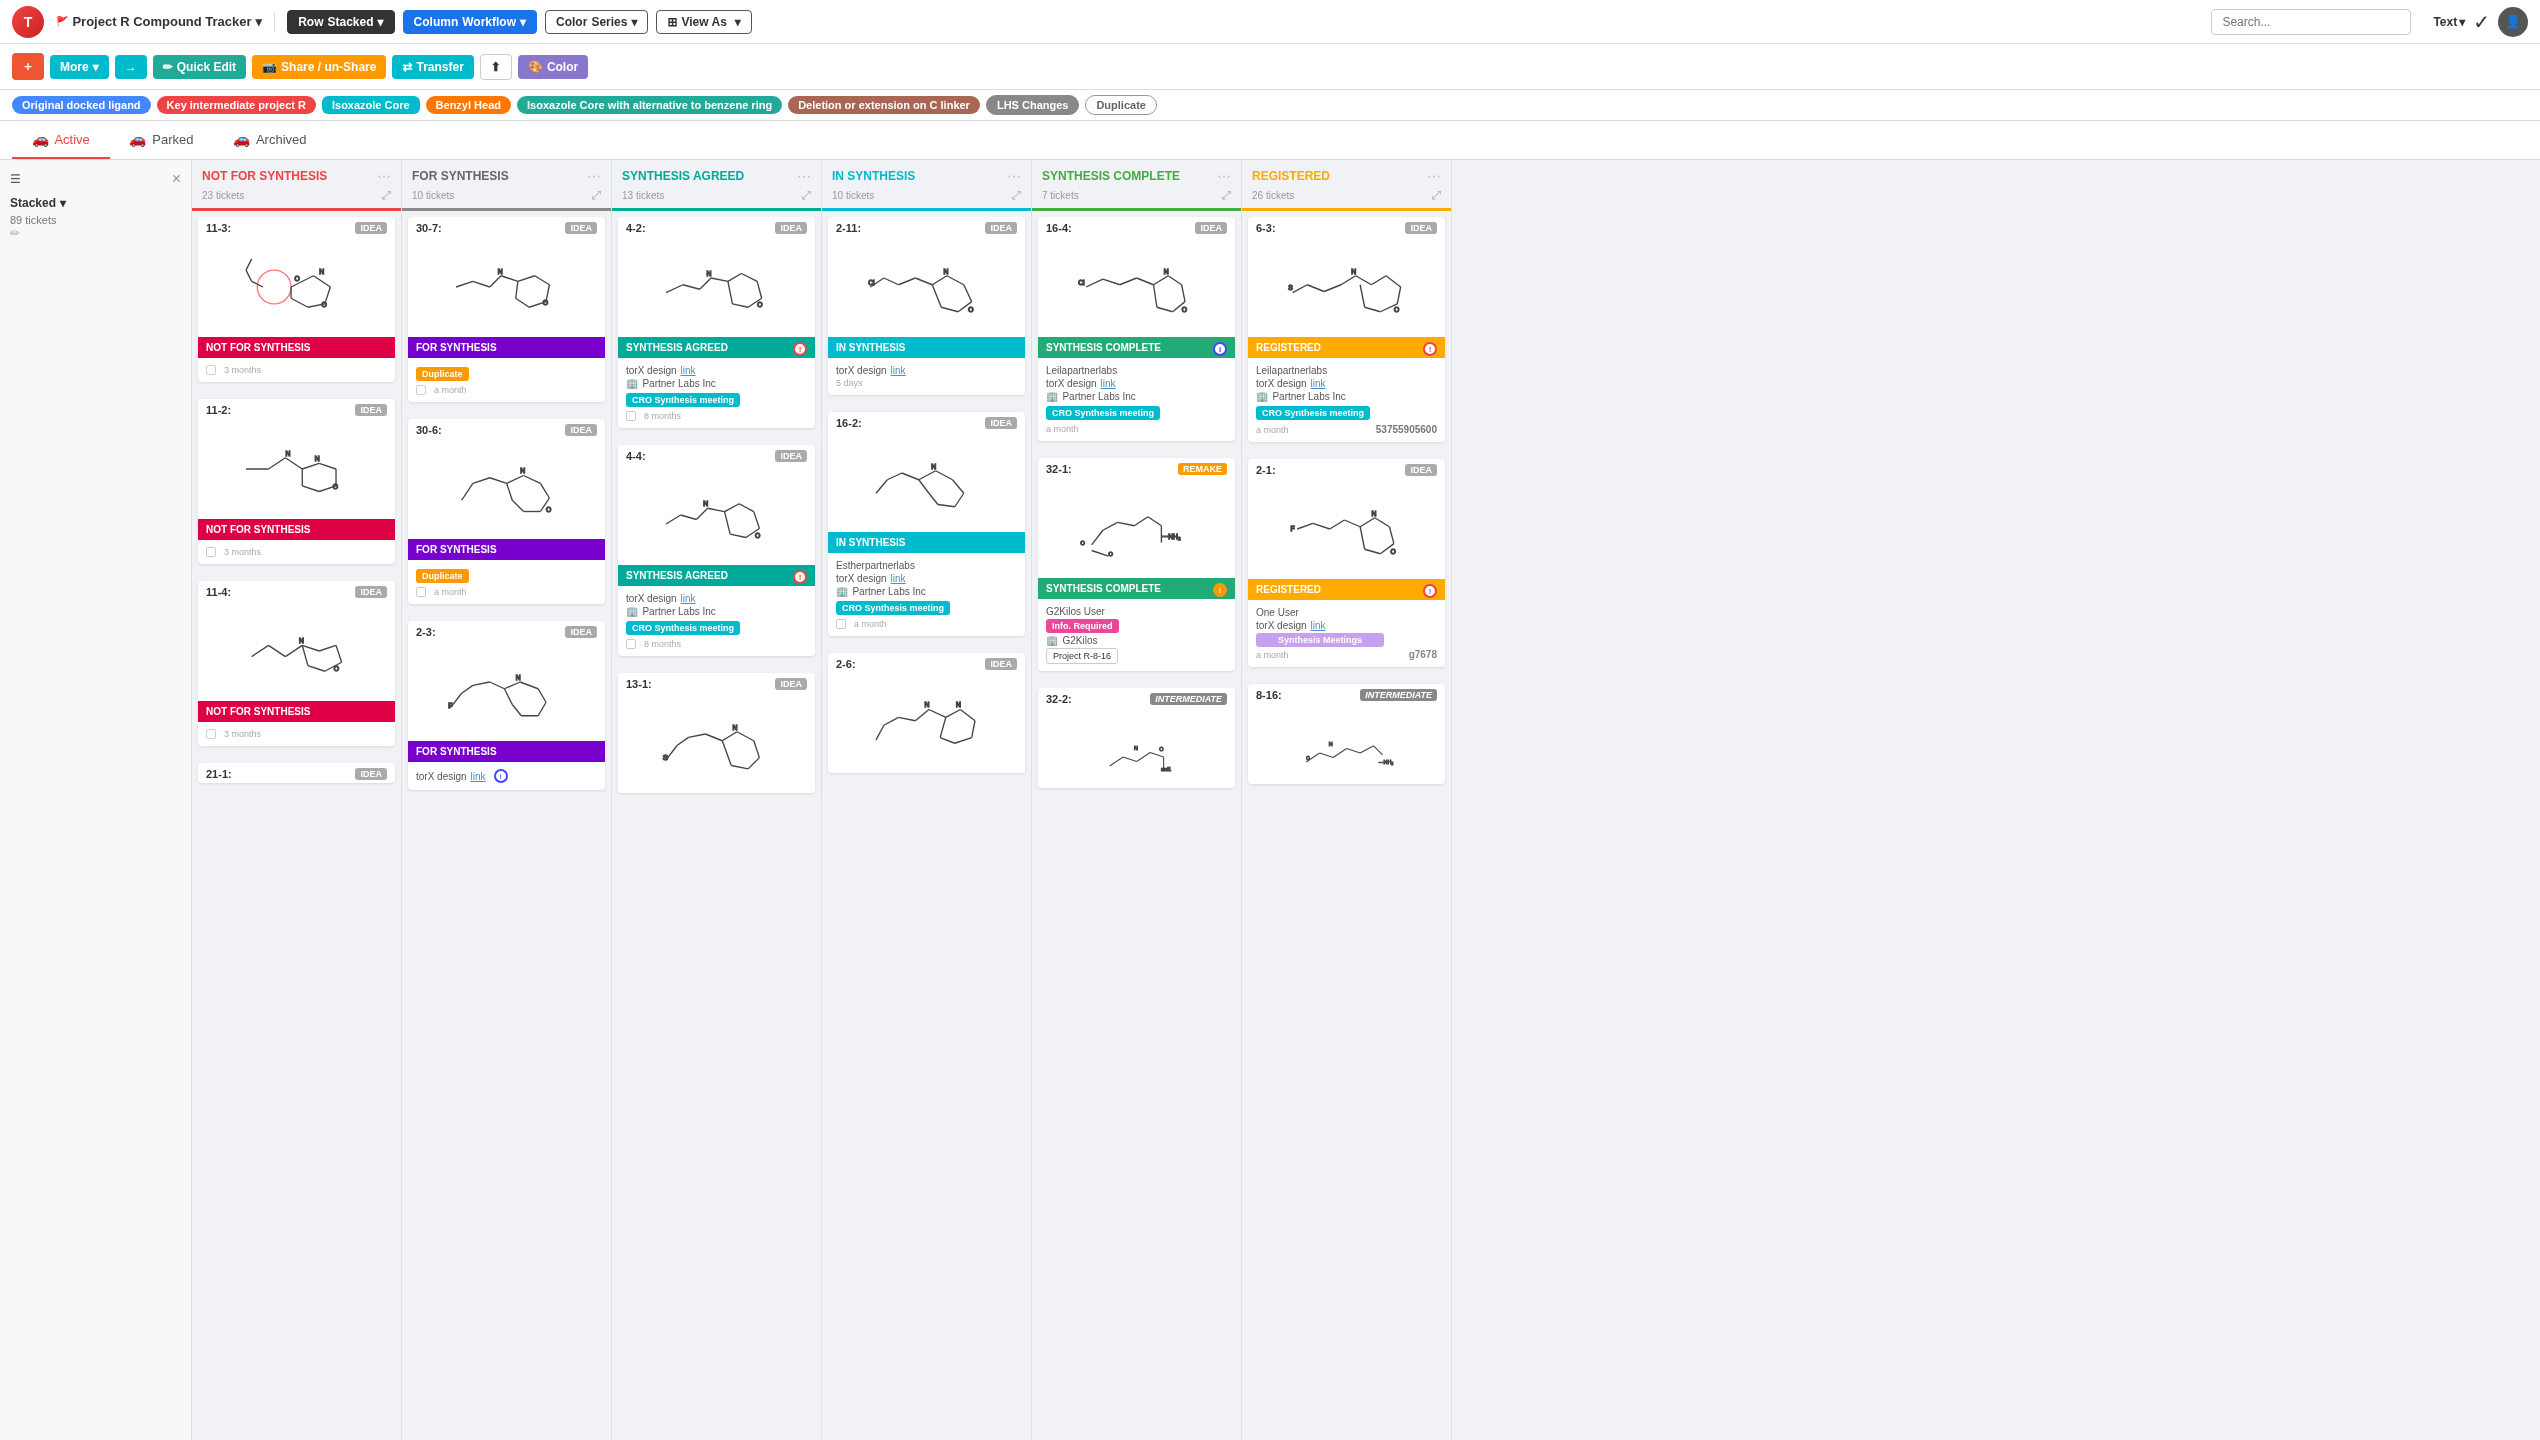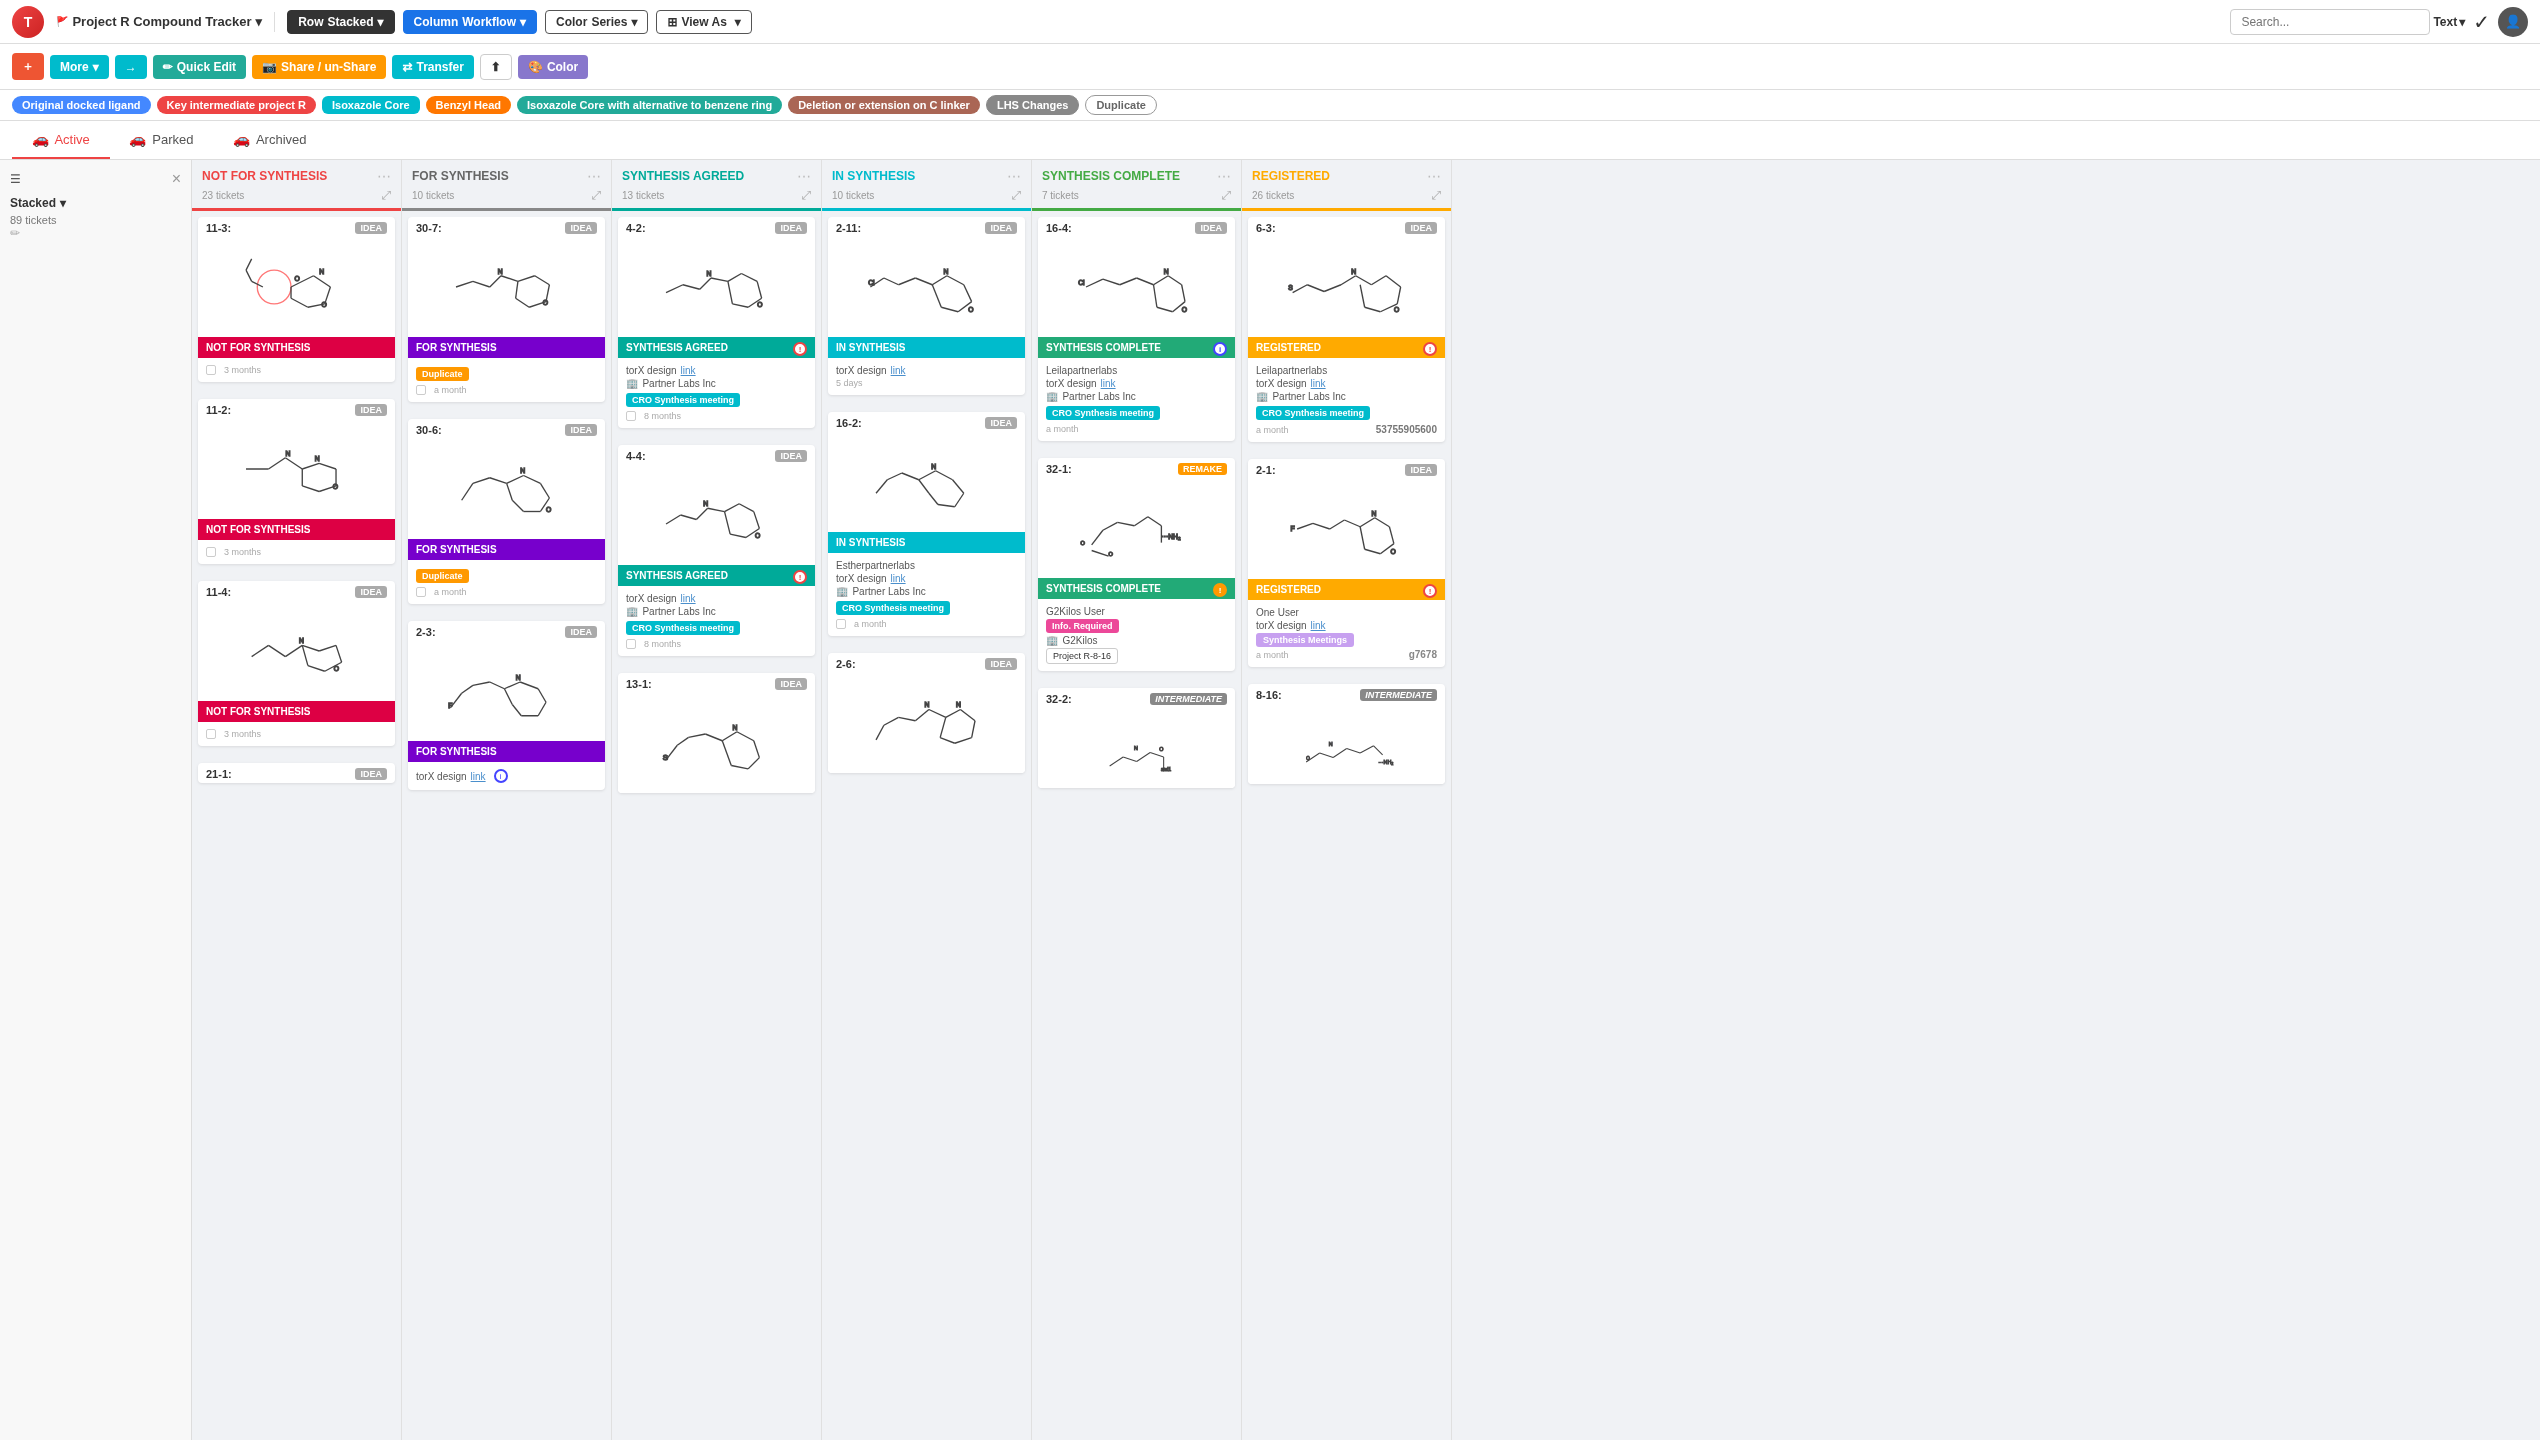--- a/index.html
+++ b/index.html
@@ -16,7 +16,7 @@
     .nav-pill.blue { background: #1a73e8; border-color: #1a73e8; }
     .nav-pill.outline { background: transparent; border-color: #555; color: #333; }
     .nav-divider { width: 1px; height: 20px; background: #ddd; margin: 0 4px; }
-    .search-area { margin-left: auto; display: flex; align-items: center; gap: 3px; }
+    .search-area { margin-left: auto; display: flex; align-items: center; gap: 22px; }
     .search-box { border: 1px solid #ccc; border-radius: 4px; padding: 5px 10px; font-size: 12px; width: 200px; }
     .text-btn { font-size: 12px; font-weight: 600; color: #333; cursor: pointer; display: flex; align-items: center; gap: 2px; }
     .avatar { width: 30px; height: 30px; border-radius: 50%; background: #555; color: white; display: flex; align-items: center; justify-content: center; font-size: 13px; }

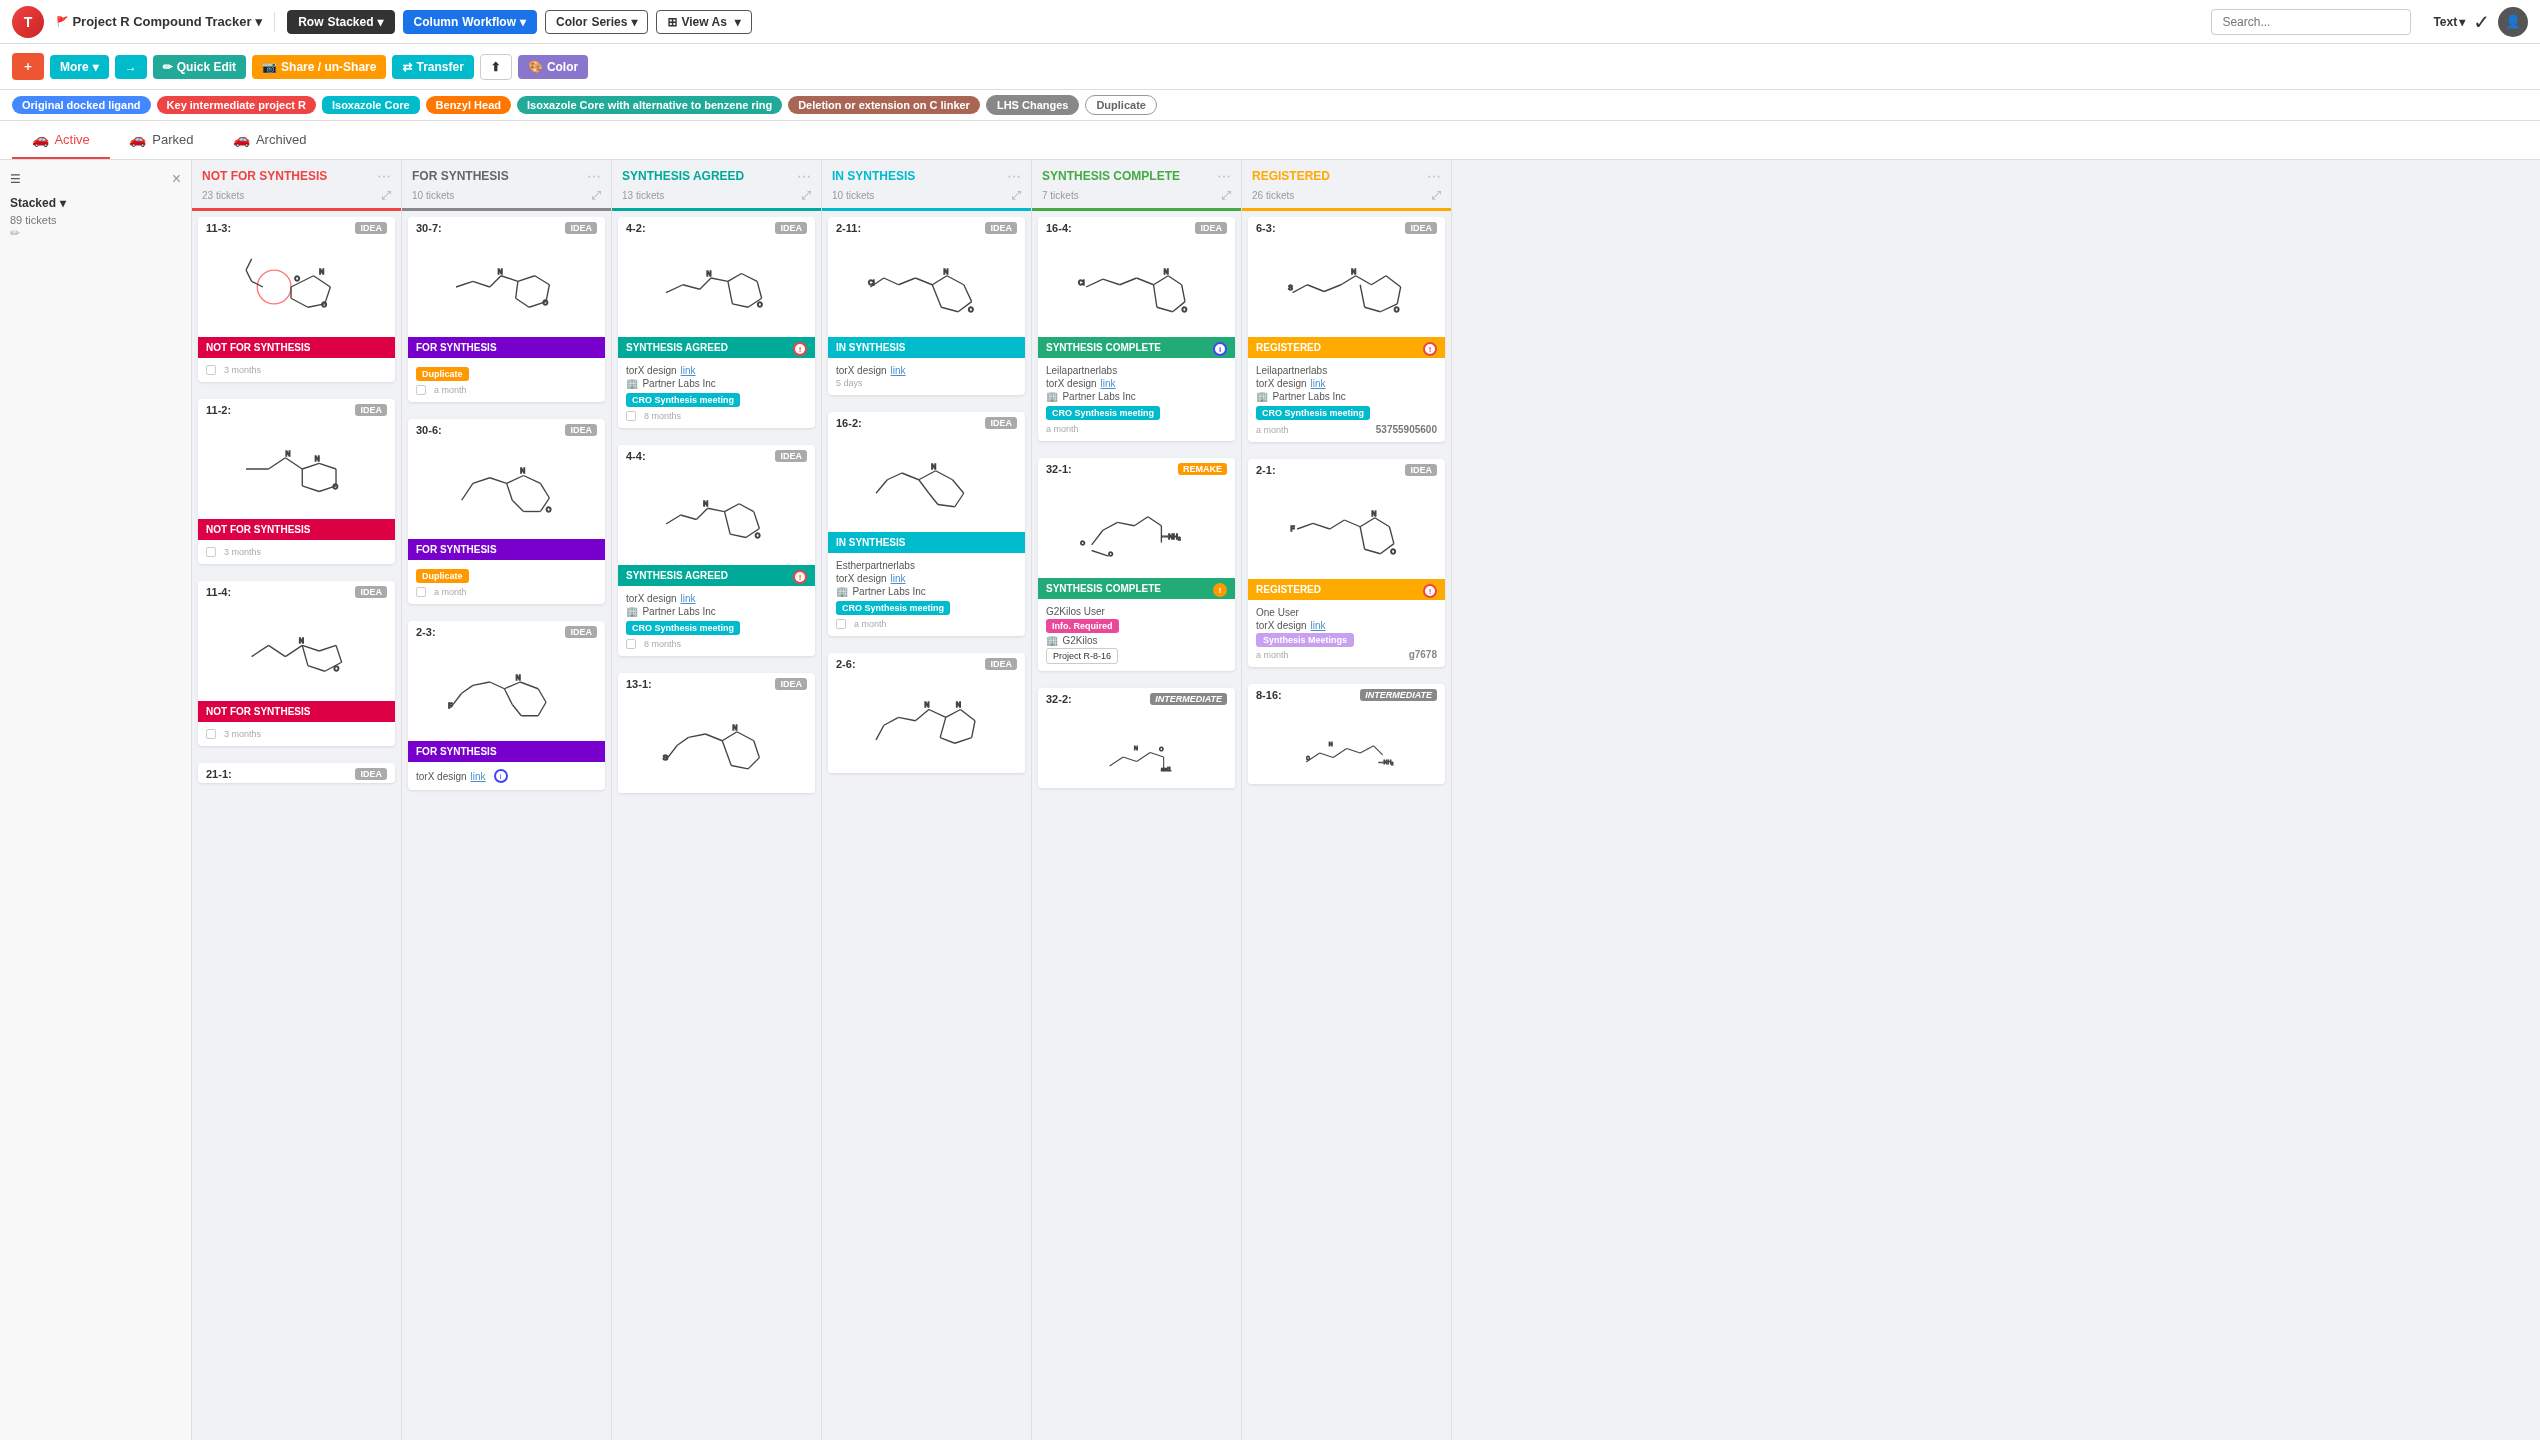--- a/index.html
+++ b/index.html
@@ -118,7 +118,7 @@
     .dot-blue { width: 14px; height: 14px; border-radius: 50%; border: 2px solid #44f; background: white; display: inline-flex; align-items: center; justify-content: center; font-size: 8px; color: #44f; }
     .dot-orange { width: 14px; height: 14px; border-radius: 50%; background: #f90; border: 2px solid #f90; display: inline-flex; align-items: center; justify-content: center; font-size: 8px; color: white; }
     .info-required { background: #ec4899; color: white; font-size: 9px; padding: 2px 6px; border-radius: 3px; font-weight: 600; }
-    .synthesis-meetings { background: #c7a0f0; color: white; font-size: 9px; padding: 2px 7px; border-radius: 3px; font-weight: 600; text-align: center; }
+    .synthesis-meetings { background: #c7a0f0; color: white; font-size: 9px; padding: 2px 22px; border-radius: 3px; font-weight: 600; text-align: center; }
     .project-tag { background: white; border: 1px solid #ccc; color: #333; font-size: 9px; padding: 2px 6px; border-radius: 3px; }
 
     .col-expand { font-size: 12px; color: #aaa; cursor: pointer; }

